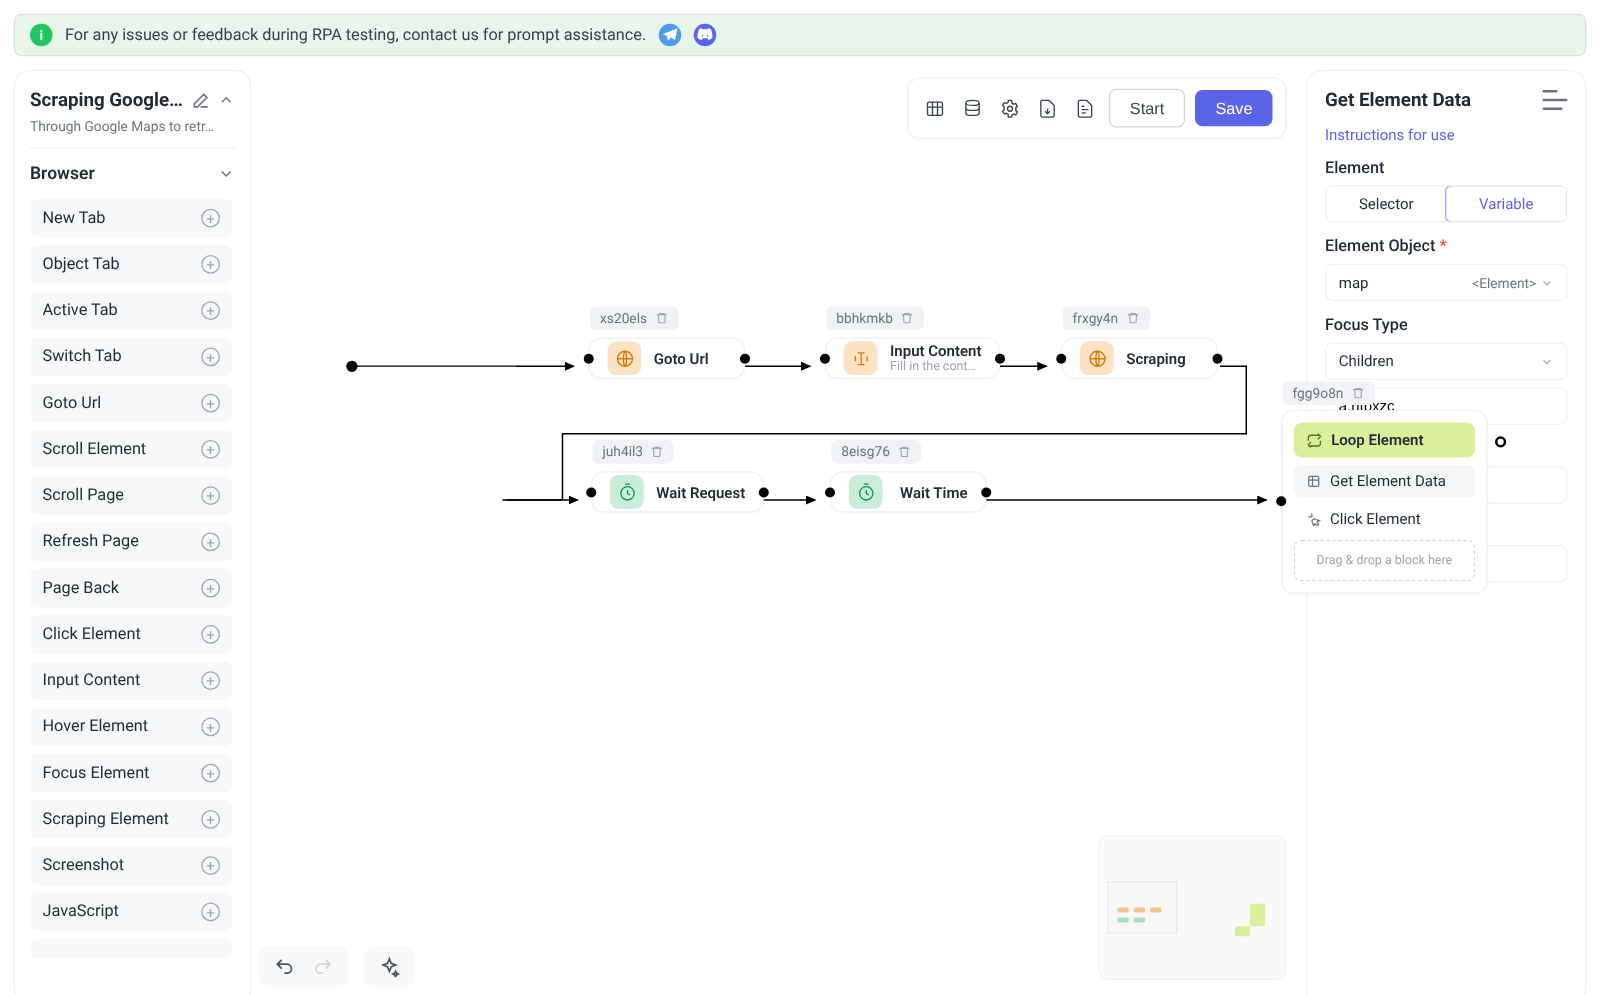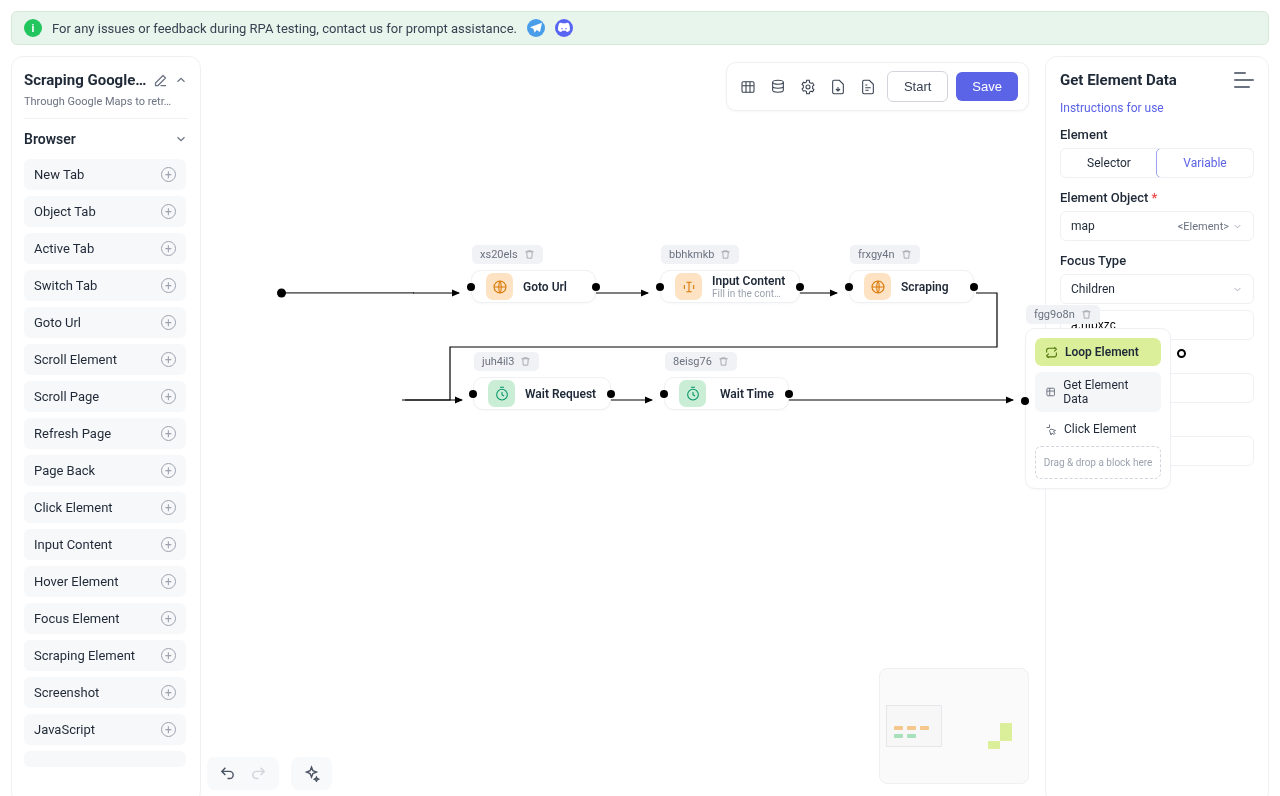--- a/index.html
+++ b/index.html
@@ -53,7 +53,7 @@
 .edge-line { position: absolute; }
 
 
-.loop-node { position: absolute; background: #fff; border: 1px solid #eef0f4; border-radius: 10px; padding: 9px; width: 146px; box-shadow: 0 1px 2px rgba(0,0,0,0.03); }
+.loop-node { position: absolute; background: #fff; border: 1px solid #eef0f4; border-radius: 10px; padding: 9px; width: 165px; box-shadow: 0 1px 2px rgba(0,0,0,0.03); }
 .loop-header { background: #dbef9a; border-radius: 7px; padding: 7px 10px; font-size: 12px; font-weight: 600; display: flex; align-items: center; gap: 7px; margin-bottom:6px;}
 .loop-child { border-radius: 6px; padding: 6px 10px; font-size: 12px; display: flex; align-items: center; gap: 7px; margin-bottom:4px; cursor:pointer;}
 .loop-child.active { background: #f5f6f8; }

